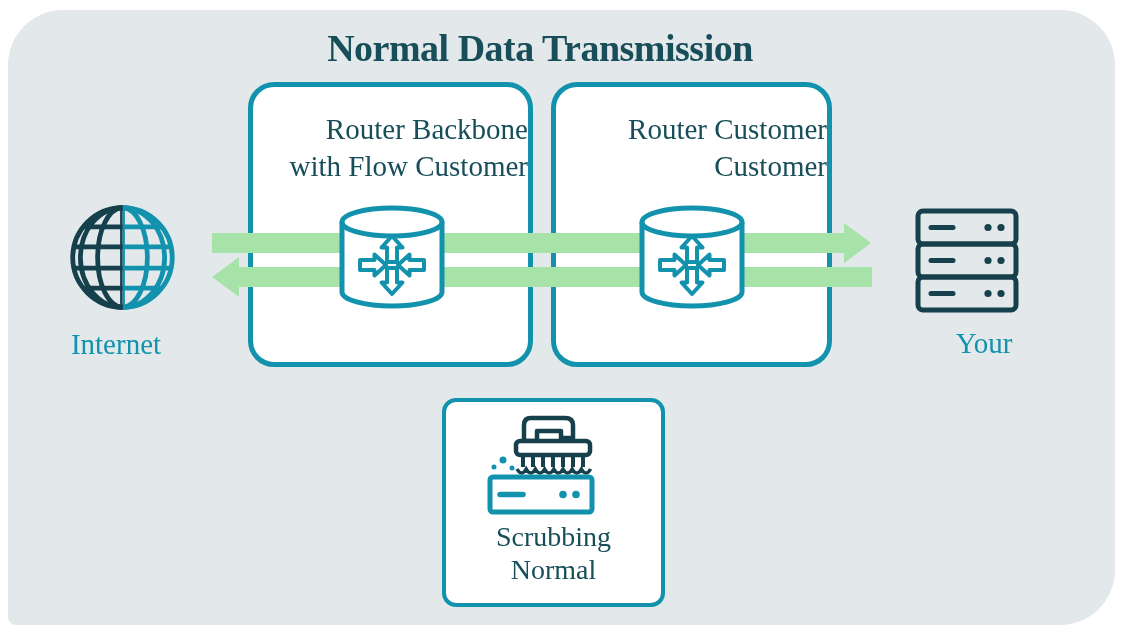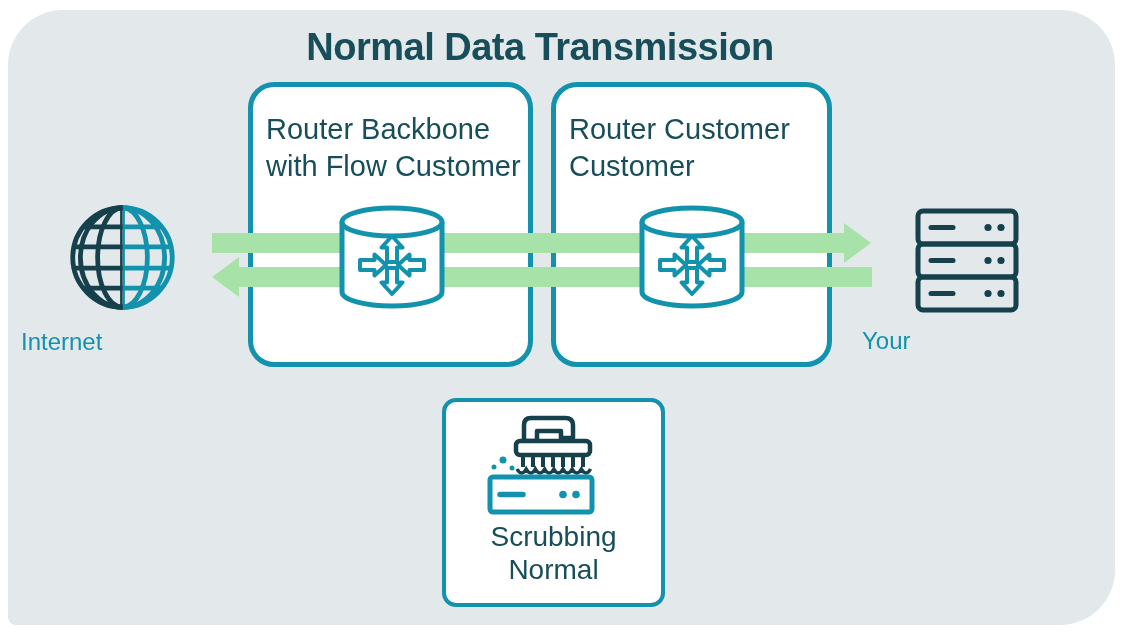--- a/index.html
+++ b/index.html
@@ -13,7 +13,7 @@
   }
   *{margin:0;padding:0;box-sizing:border-box;}
   body{background:var(--page-bg);font-family:"Liberation Sans",sans-serif;}
-  .stage{position:relative;width:1124px;height:638px;background:var(--page-bg);overflow:hidden;}
+  .stage{position:relative;width:1124px;height:638px;background:var(--page-bg);overflow:hidden;font-family:Liberation Serif, serif;}
   .card{position:absolute;left:8px;top:10px;width:1107px;height:615px;
         background:var(--card-bg);border-radius:55px 55px 55px 8px;z-index:0;}
   .title{position:absolute;left:230px;top:26px;width:620px;text-align:center;

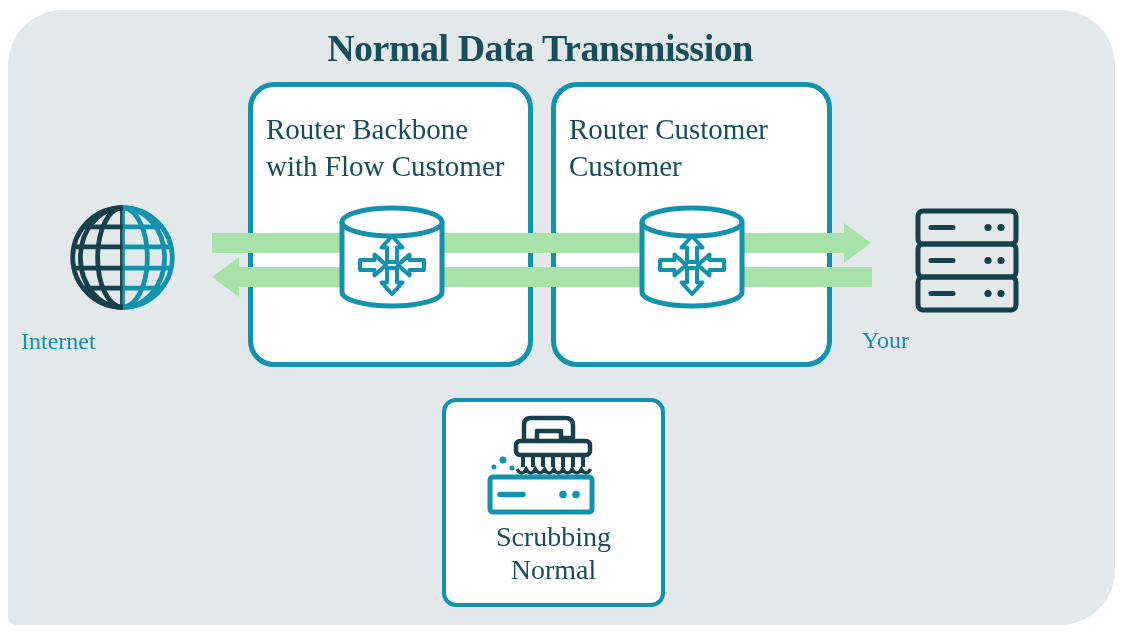--- a/index.html
+++ b/index.html
@@ -22,7 +22,7 @@
             border:5px solid var(--teal);border-radius:26px;z-index:1;}
   .node-box.b1{left:248px;}
   .node-box.b2{left:551px;width:281px;}
-  .box-label{position:absolute;left:13px;top:24px;width:100%;text-align:left;
+  .box-label{position:absolute;left:0;top:24px;width:100%;text-align:right;
              font-size:29px;line-height:1.28;color:var(--dark-text);}
   .box-label .line{display:block;}
   .arrows{position:absolute;left:0;top:0;width:1124px;height:638px;z-index:2;pointer-events:none;}

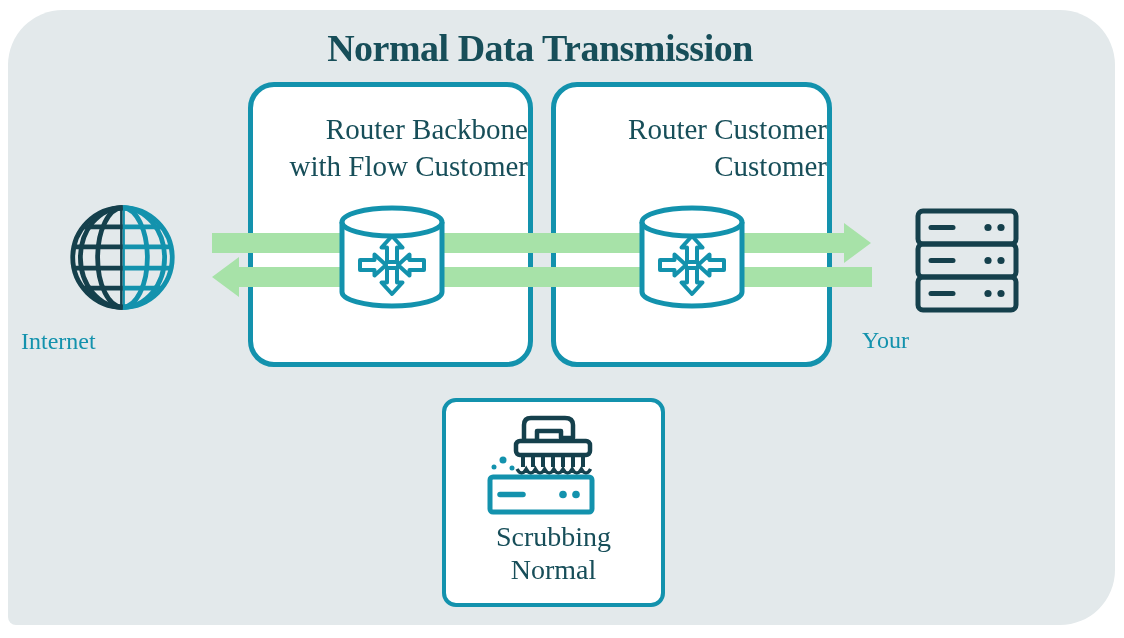--- a/index.html
+++ b/index.html
@@ -36,8 +36,8 @@
   .dot-dark{fill:var(--dark-icon);}
   .globe-dark *{stroke:var(--dark-icon);fill:none;stroke-width:5;}
   .globe-teal *{stroke:var(--teal);fill:none;stroke-width:5;}
-  .teal-label{position:absolute;text-align:left;color:var(--teal);
-              font-size:24px;line-height:1.31;z-index:1;}
+  .teal-label{position:absolute;text-align:center;color:var(--teal);
+              font-size:29px;line-height:1.31;z-index:1;}
   .scrub-box{position:absolute;left:442px;top:398px;width:223px;height:209px;
              background:var(--box-bg);border:4px solid var(--teal);border-radius:14px;z-index:1;}
   .scrub-label{position:absolute;left:0;top:119px;width:100%;text-align:center;

